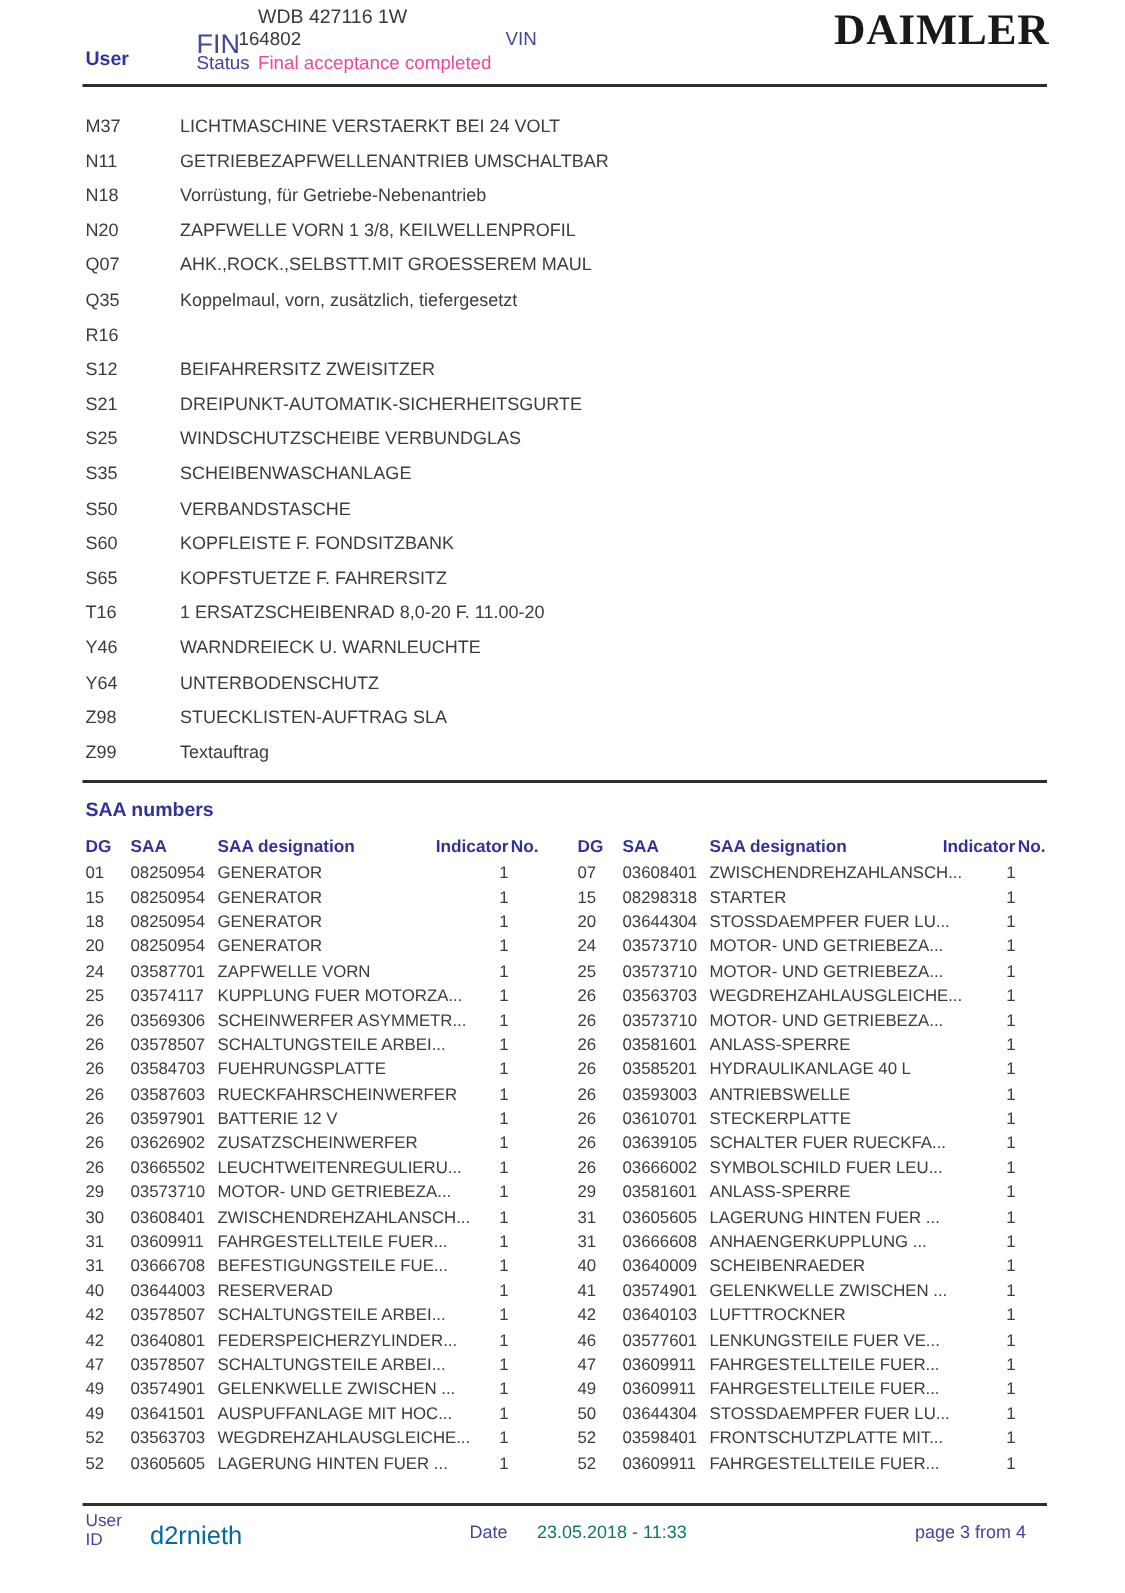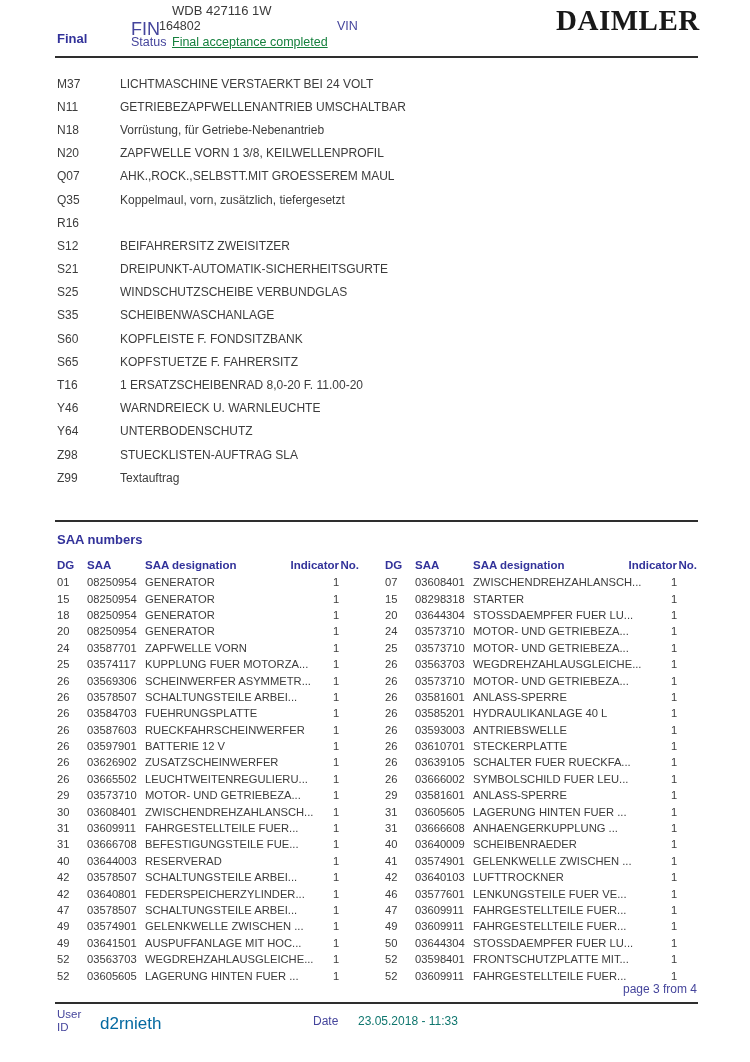--- a/index.html
+++ b/index.html
@@ -59,7 +59,7 @@
 
 <div class="page">
 
-  <div class="app-title bblue">Final</div>
+  <div class="app-title bblue">User</div>
   <div class="model-line">WDB 427116 1W</div>
   <div class="fin-label blue">FIN</div>
   <div class="fin-value">164802</div>

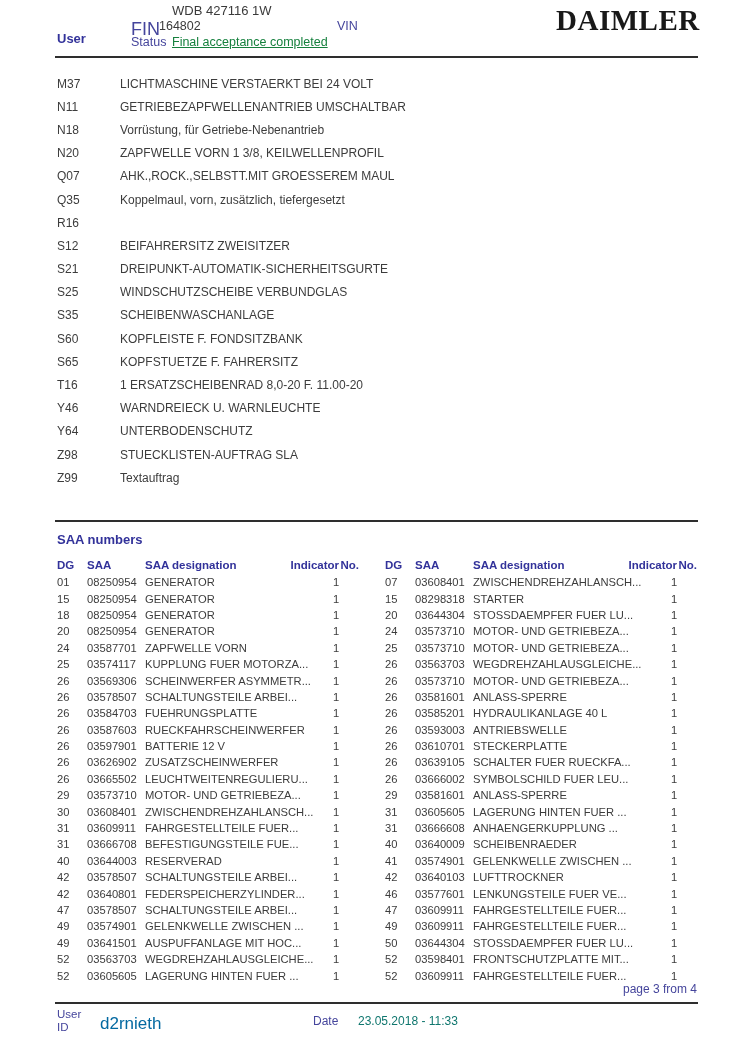--- a/index.html
+++ b/index.html
@@ -17,7 +17,7 @@
   .fin-value   { position:absolute; left:159px; top:19px; font-size:12.5px; color:#3a3a3a; }
   .vin-label   { position:absolute; left:337px; top:19px; font-size:12.5px; }
   .status-label{ position:absolute; left:131px; top:35px; font-size:12.5px; }
-  .status-value{ position:absolute; left:172px; top:35px; font-size:12.5px; color:#15803d;text-decoration:underline; }
+  .status-value{ position:absolute; left:172px; top:35px; font-size:12.5px; color:#ec4899; }
   .logo { position:absolute; left:556px; top:4px; width:140px; text-align:center;
           font-family:"Liberation Serif", serif; font-size:29px; font-weight:600;
           letter-spacing:0.5px; color:#191919; }

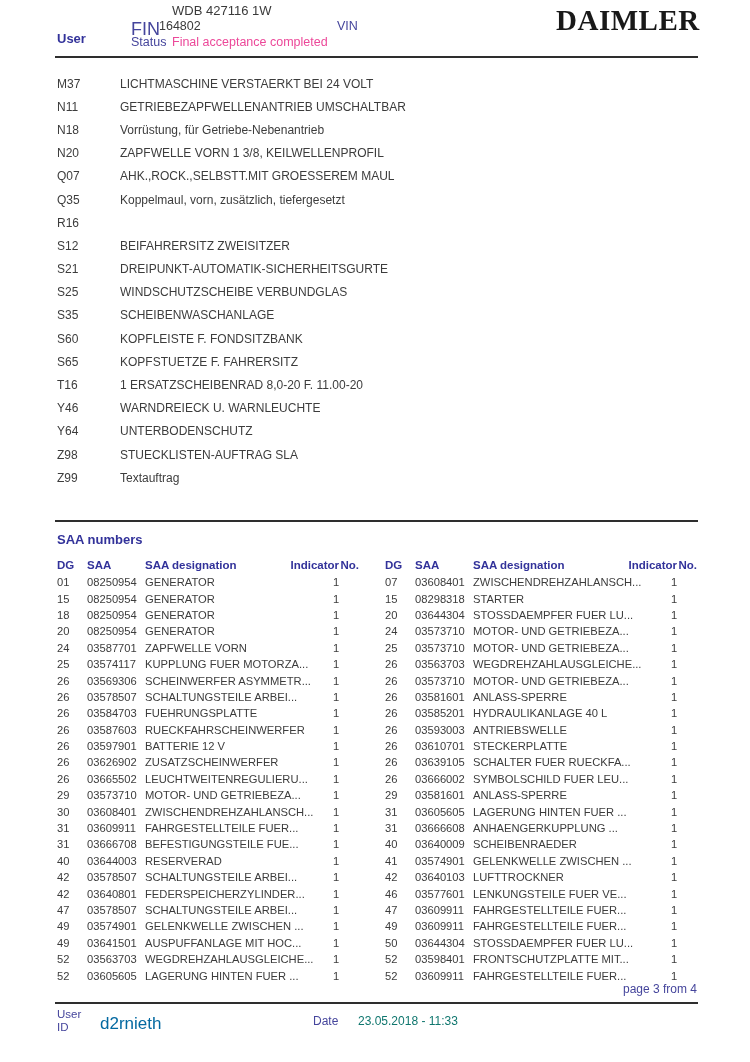--- a/index.html
+++ b/index.html
@@ -115,6 +115,10 @@
         <span class="cell-designation">SCHEIBENWASCHANLAGE</span>
       </div>
       <div class="codes-row">
+        <span class="cell-code">S50</span>
+        <span class="cell-designation">VERBANDSTASCHE</span>
+      </div>
+      <div class="codes-row">
         <span class="cell-code">S60</span>
         <span class="cell-designation">KOPFLEISTE F. FONDSITZBANK</span>
       </div>

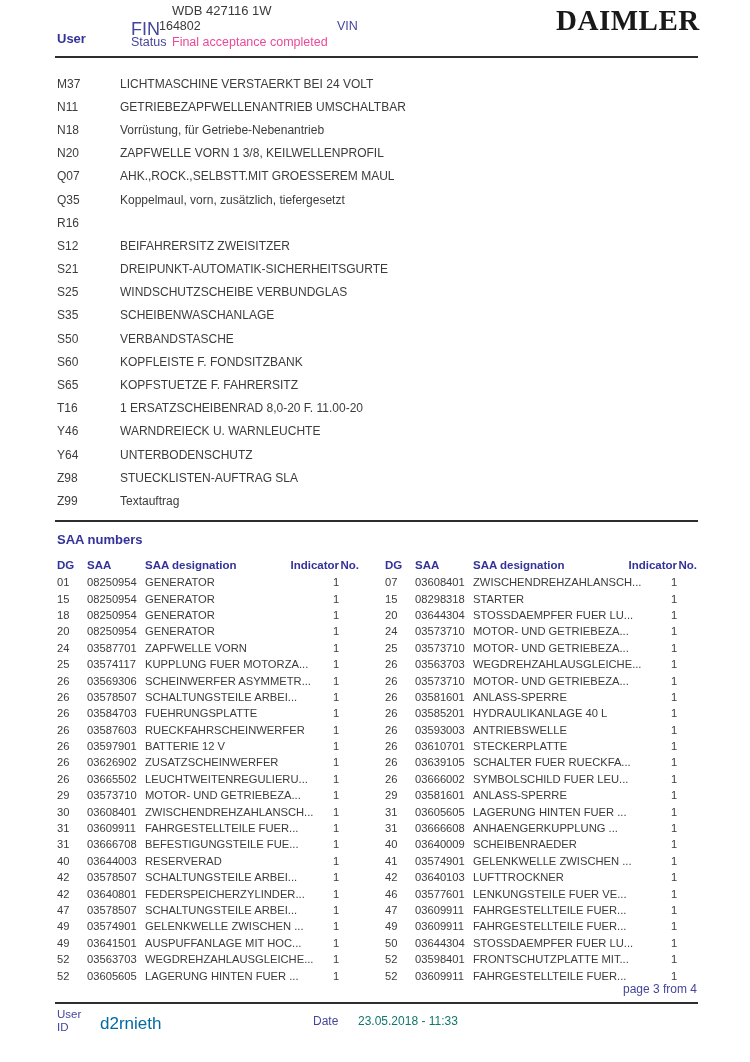--- a/index.html
+++ b/index.html
@@ -52,7 +52,7 @@
   .user-value { position:absolute; left:100px; top:1014px; font-size:17px; color:#0369a1; }
   .date-label { position:absolute; left:313px; top:1014px; font-size:12px; }
   .date-value { position:absolute; left:358px; top:1014px; font-size:12px; color:#0f766e; }
-  .page-num   { position:absolute; left:597px; top:982px; width:100px; text-align:right; font-size:12px; }
+  .page-num   { position:absolute; left:597px; top:1014px; width:100px; text-align:center; font-size:12px; }
 </style>
 </head>
 <body>

